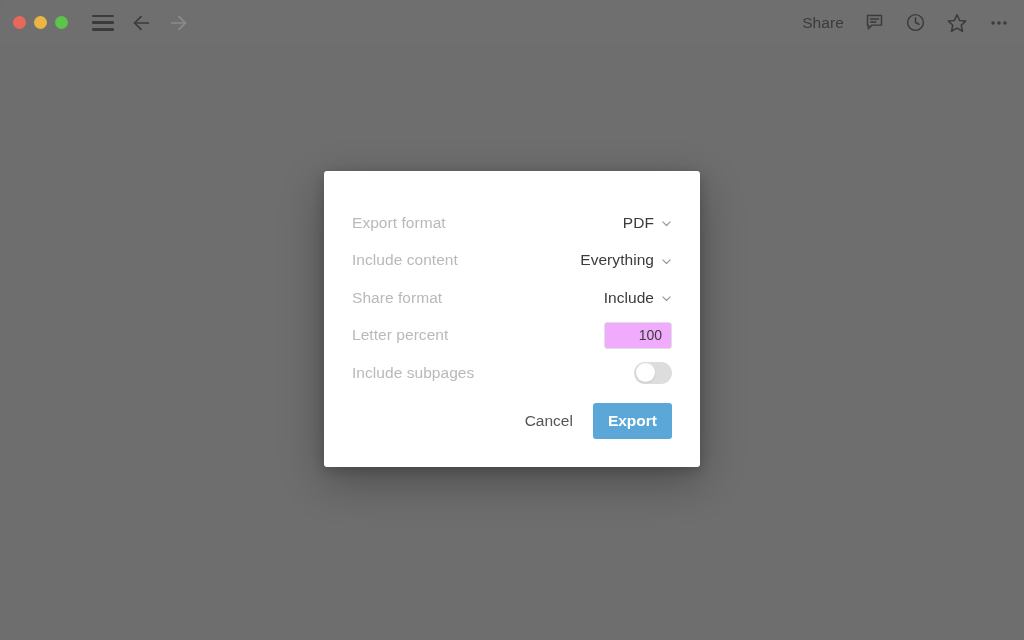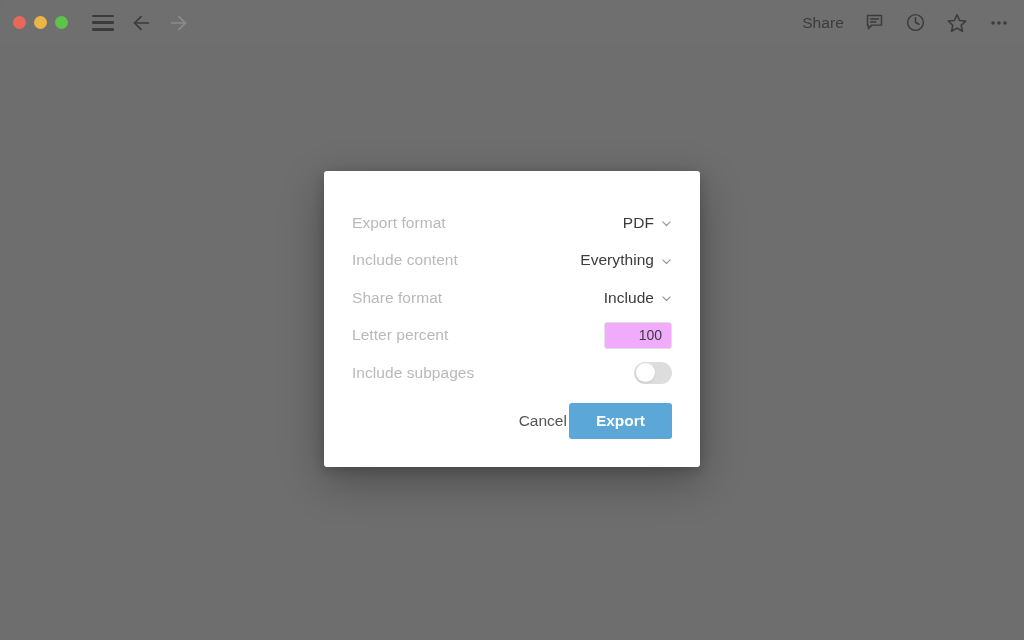--- a/index.html
+++ b/index.html
@@ -201,6 +201,7 @@
     bottom: 28px;
     display: flex;
     align-items: center;
+    gap: 18px;
   }
 
   .btn-cancel {

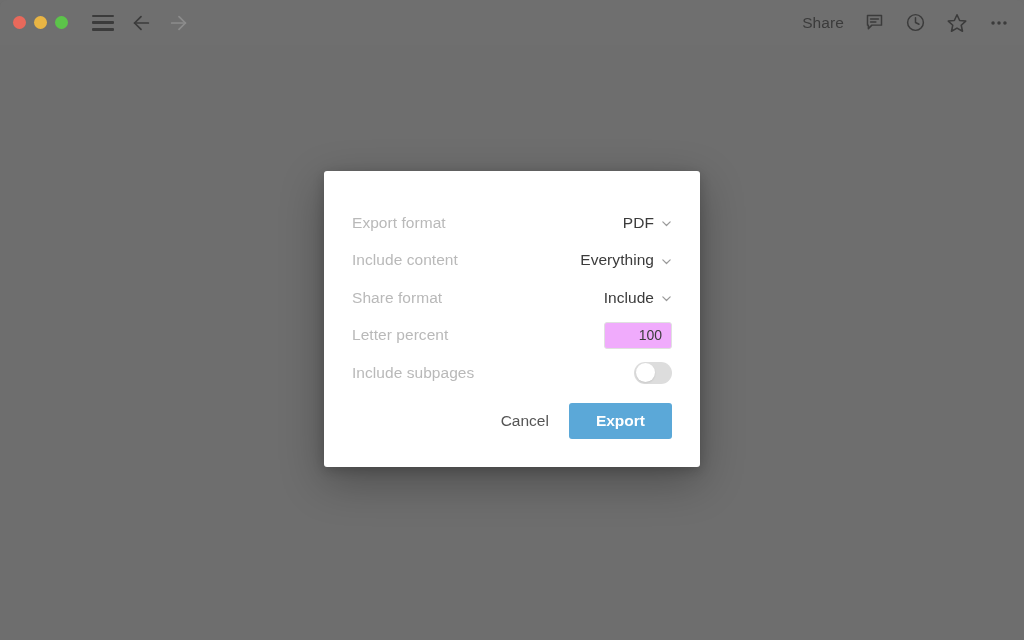--- a/index.html
+++ b/index.html
@@ -222,7 +222,7 @@
     font-family: "Liberation Sans", sans-serif;
     font-size: 15.5px;
     font-weight: bold;
-    padding: 9px 27px;
+    padding: 9px 15px;
     cursor: default;
   }
 </style>

